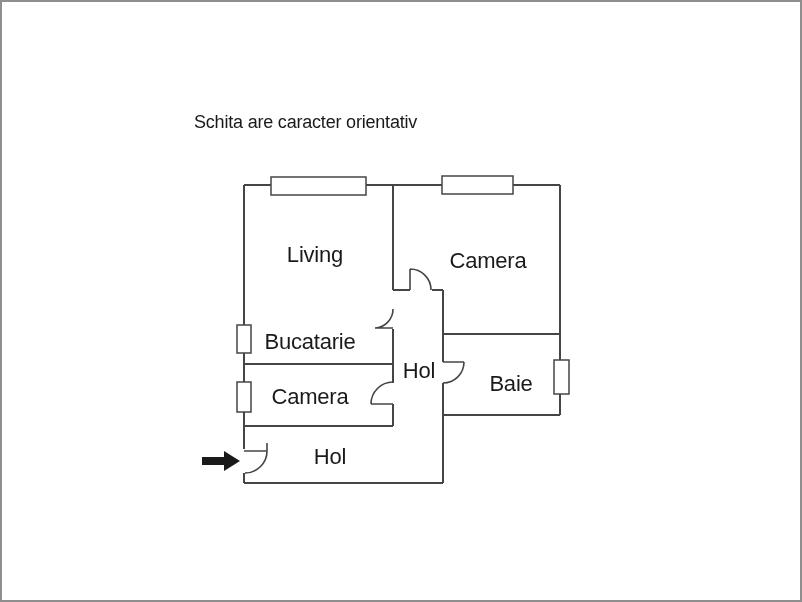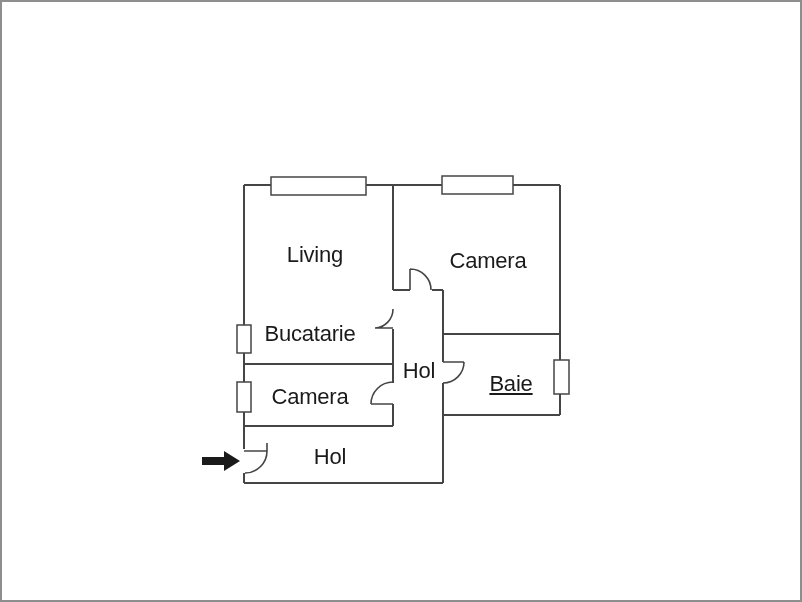--- a/index.html
+++ b/index.html
@@ -54,6 +54,7 @@
 
 <div class="page">
 
+  <div class="disclaimer">Schita are caracter orientativ</div>
 
   <svg class="plan-svg" viewBox="0 0 802 602" xmlns="http://www.w3.org/2000/svg">
 

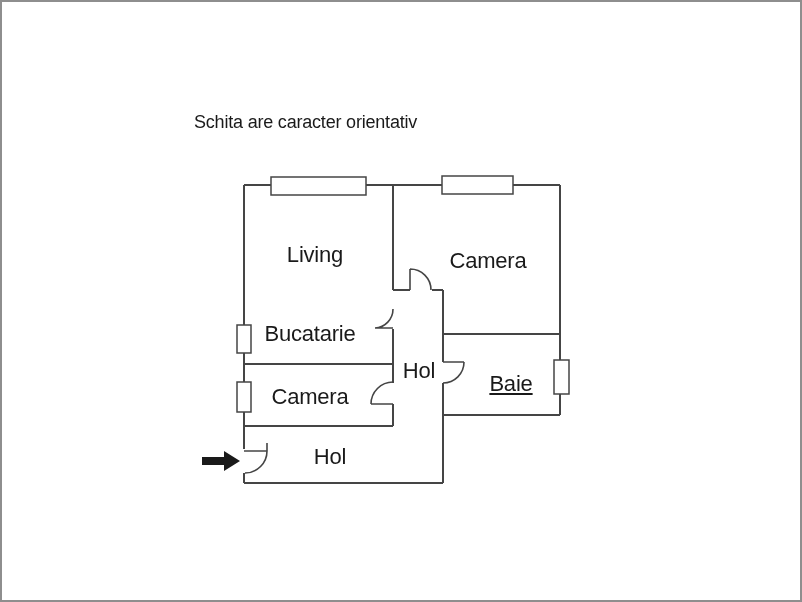--- a/index.html
+++ b/index.html
@@ -43,7 +43,7 @@
   }
   .lbl-living        { left: 313px; top: 253px; }
   .lbl-camera-top    { left: 486px; top: 259px; }
-  .lbl-bucatarie     { left: 308px; top: 332px; }
+  .lbl-bucatarie     { left: 308px; top: 340px; }
   .lbl-hol-central   { left: 417px; top: 369px; }
   .lbl-baie          { left: 509px; top: 382px; text-decoration: underline; }
   .lbl-camera-lower  { left: 308px; top: 395px; }

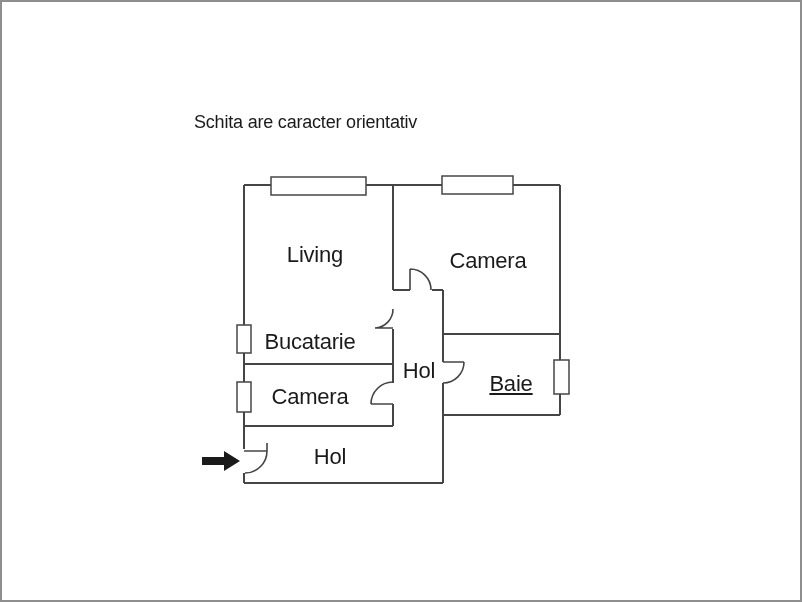--- a/index.html
+++ b/index.html
@@ -45,7 +45,7 @@
   .lbl-camera-top    { left: 486px; top: 259px; }
   .lbl-bucatarie     { left: 308px; top: 340px; }
   .lbl-hol-central   { left: 417px; top: 369px; }
-  .lbl-baie          { left: 509px; top: 382px; text-decoration: underline; }
+  .lbl-baie          { left: 509px; top: 382px; }
   .lbl-camera-lower  { left: 308px; top: 395px; }
   .lbl-hol-bottom    { left: 328px; top: 455px; }
 </style>

